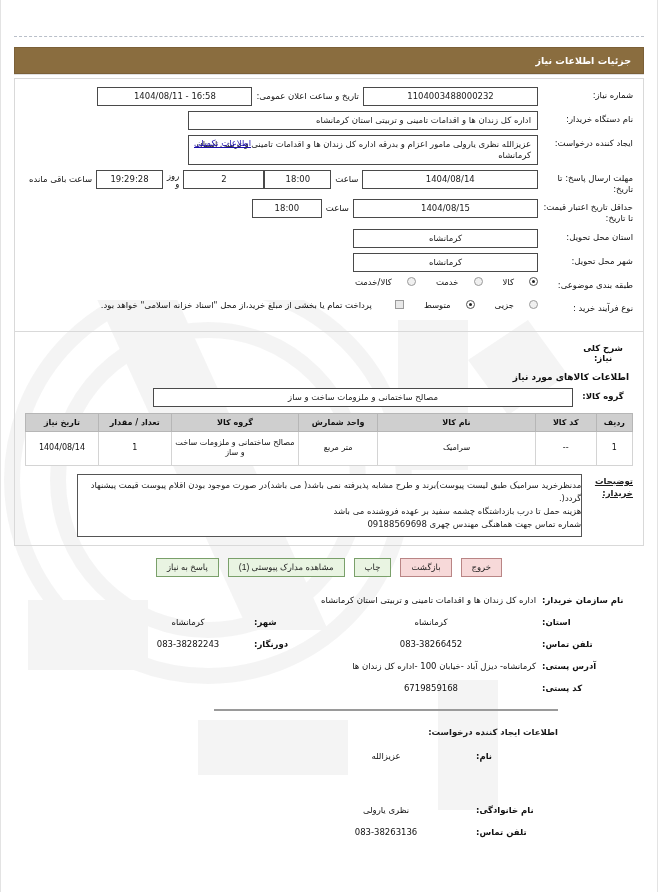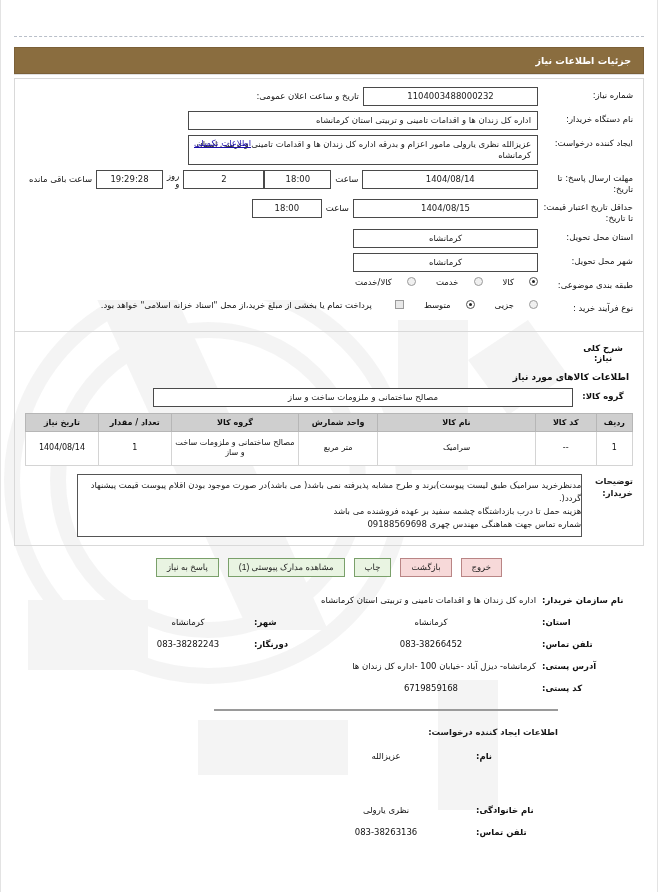--- a/index.html
+++ b/index.html
@@ -252,6 +252,7 @@
       <div class="lbl w95">شماره نیاز:</div>
       <div class="box w175">1104003488000232</div>
       <div class="inline-lbl">تاریخ و ساعت اعلان عمومی:</div>
+      <div class="box w155">16:58 - 1404/08/11</div>
     </div>
 
     <div class="row">

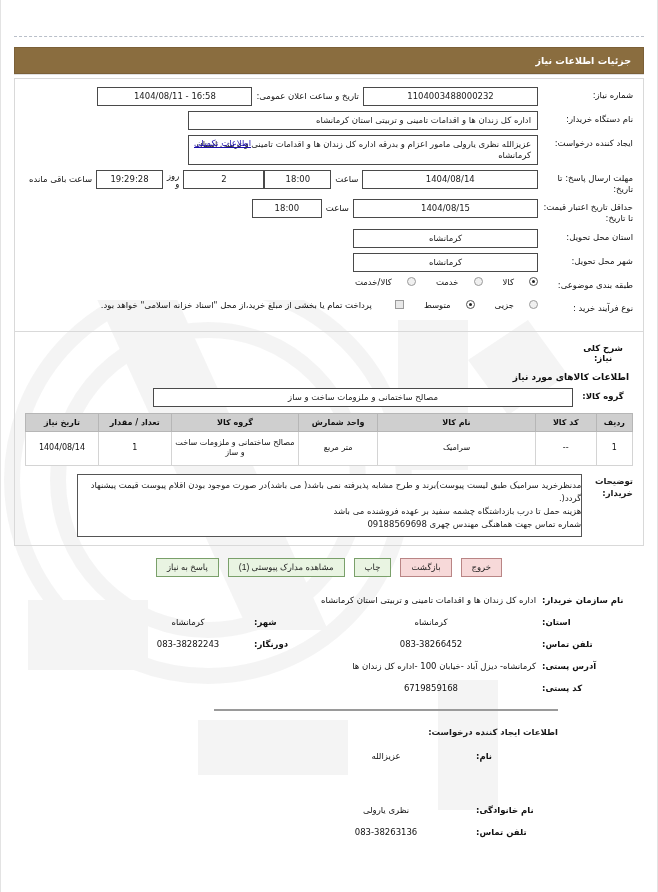--- a/index.html
+++ b/index.html
@@ -171,7 +171,7 @@
   .notes-row { display: flex; align-items: flex-start; margin-top: 8px; }
   .notes-lbl {
     width: 52px; font-weight: bold; font-size: 8.5px;
-    line-height: 1.4; text-align: right; padding-top: 2px;
+    line-height: 1.4; text-align: right; padding-top: 2px; text-decoration: underline;
   }
   .notes-box {
     flex: 1 1 auto;

